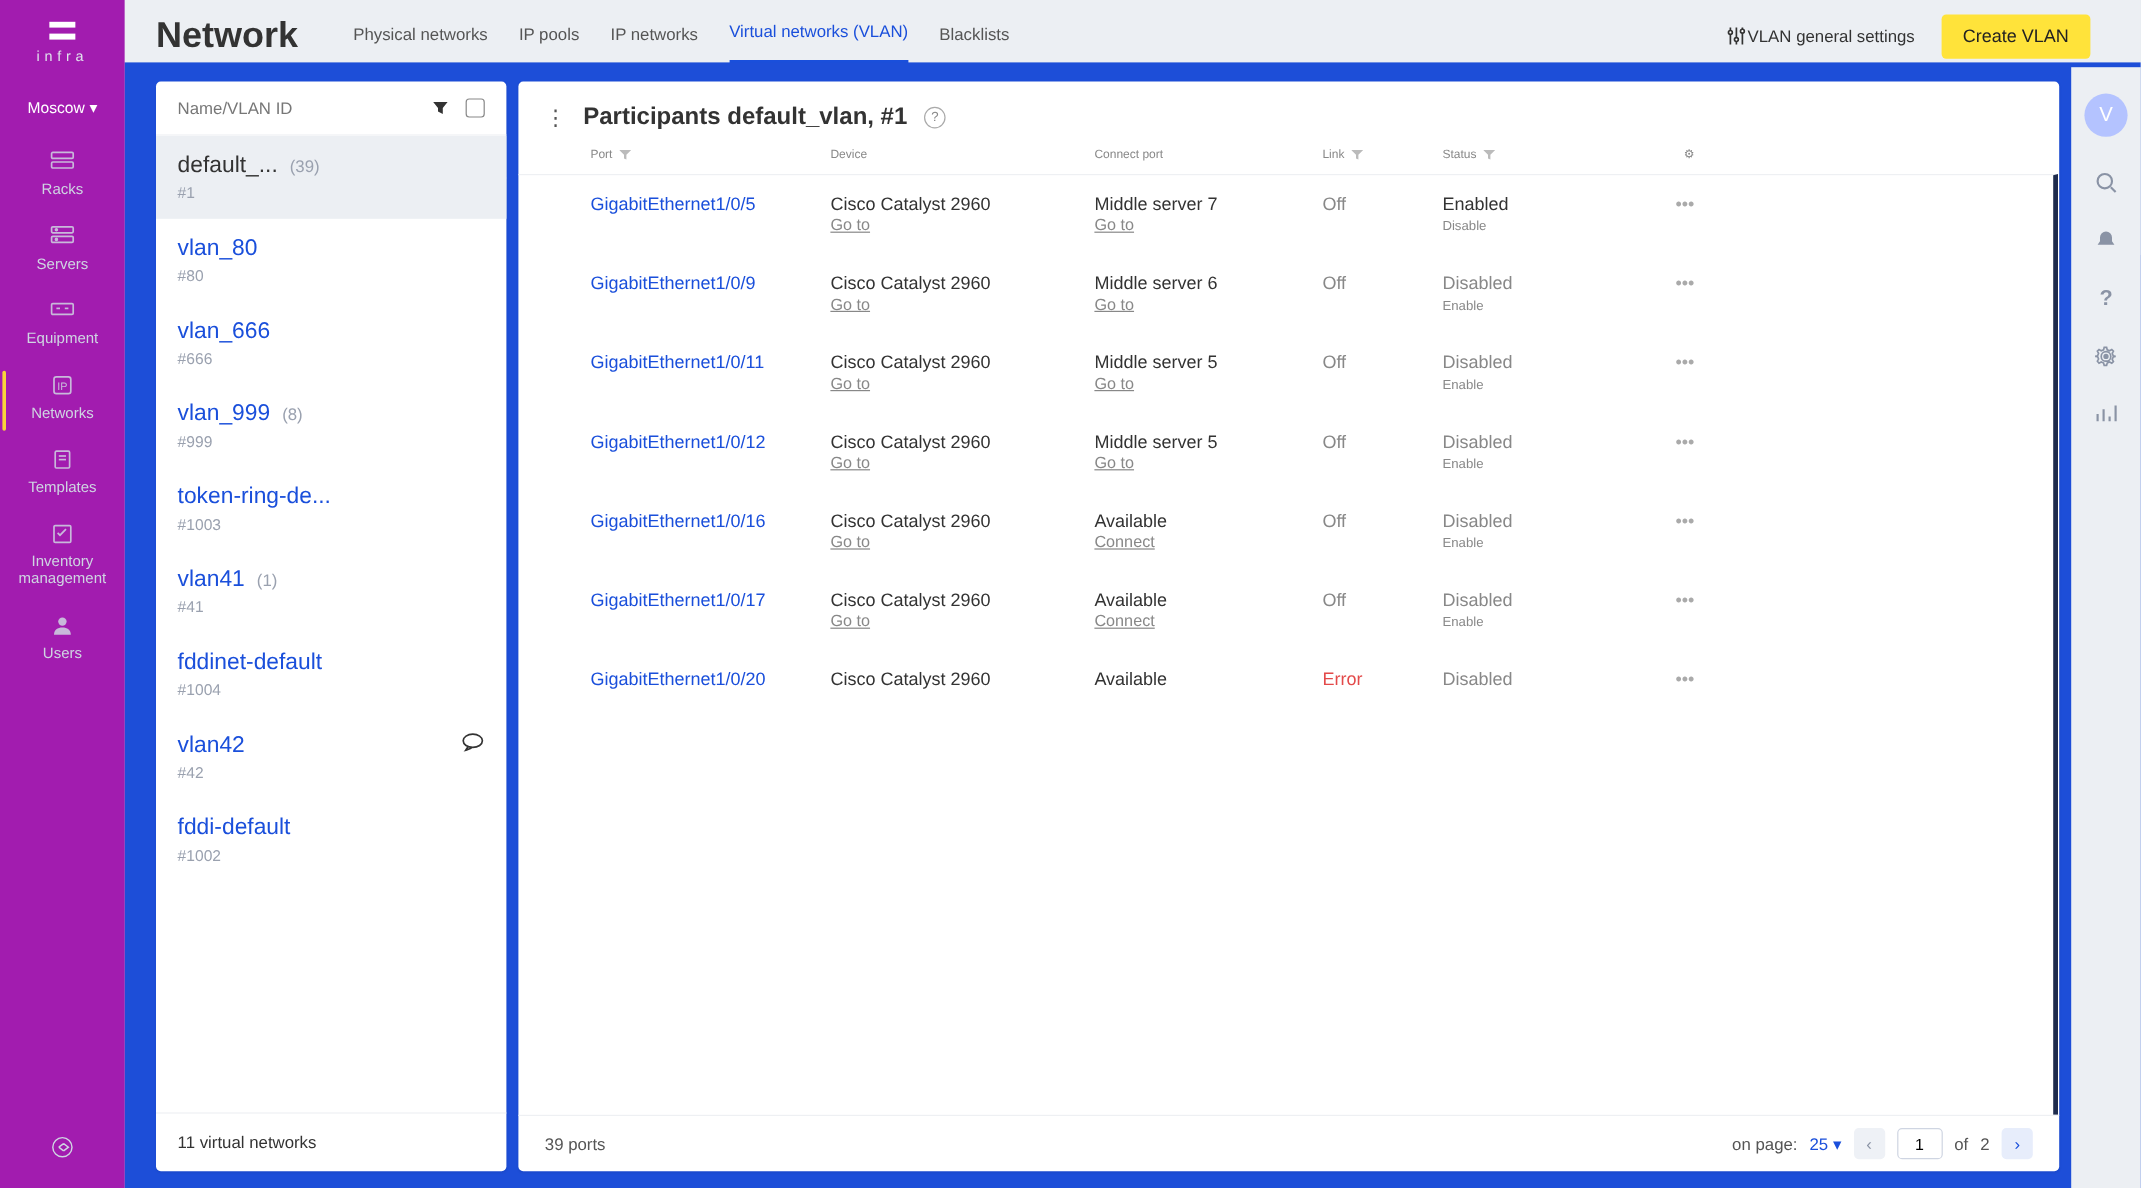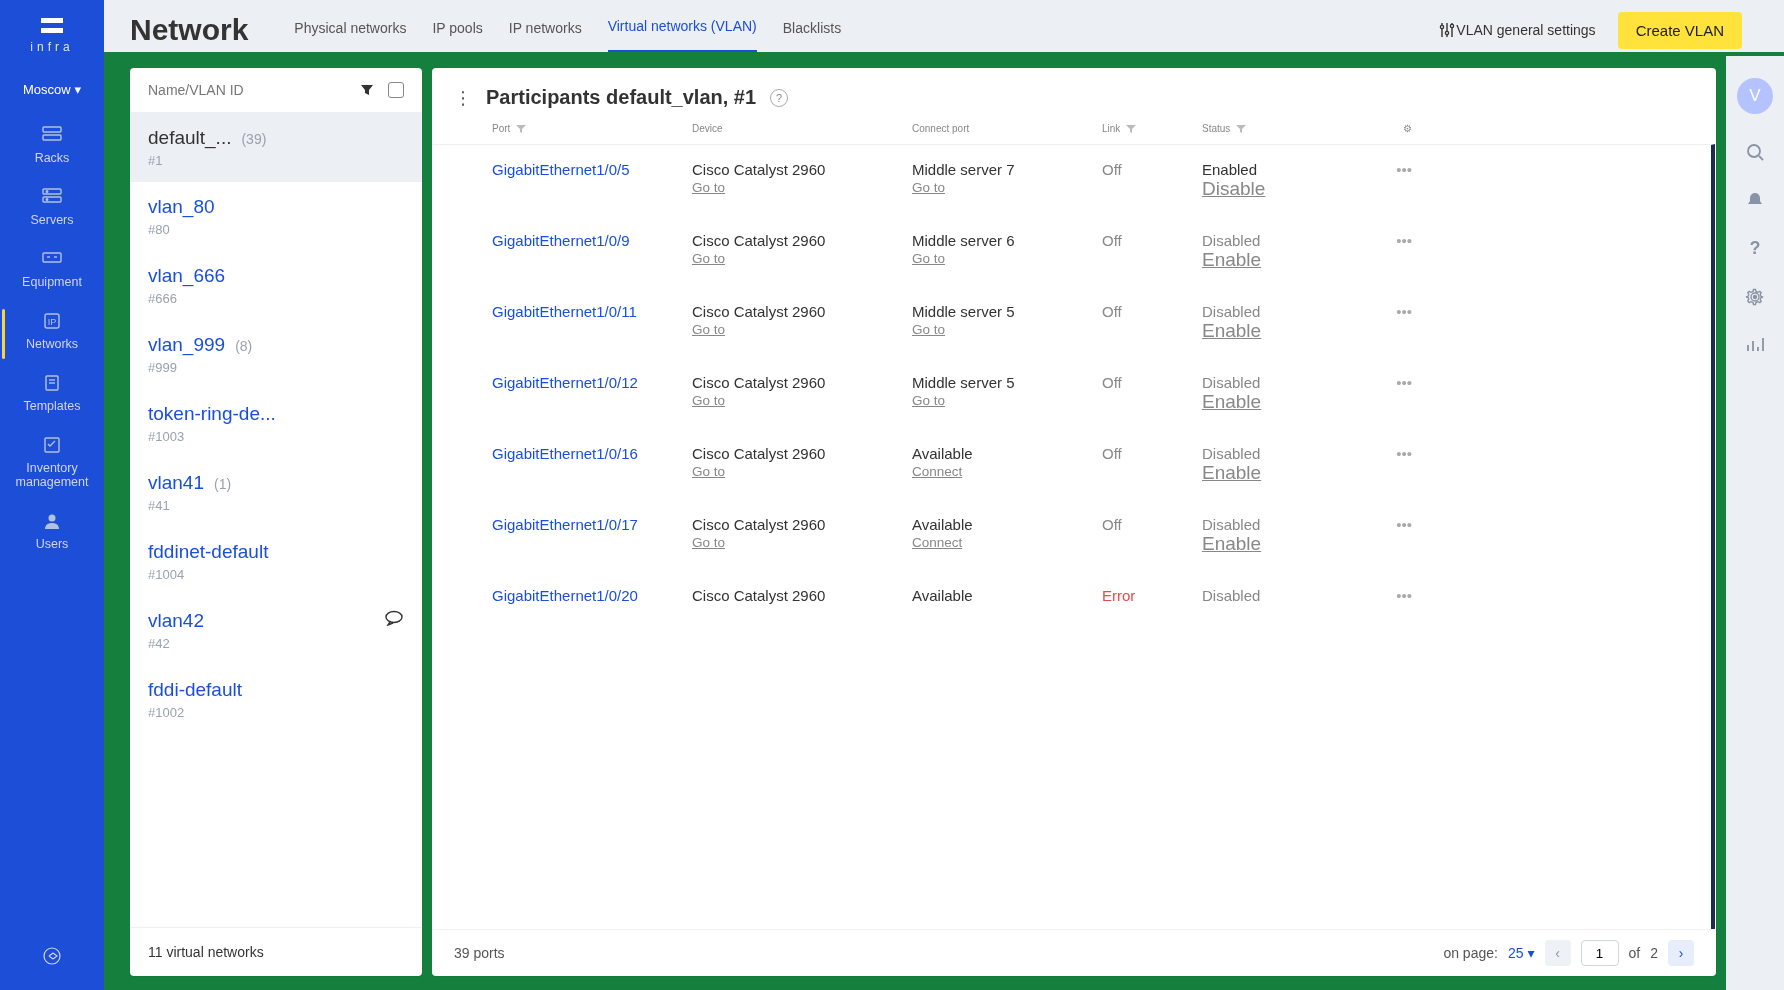--- a/index.html
+++ b/index.html
@@ -7,7 +7,7 @@
 .app{display:flex;height:100vh;width:100vw;overflow:hidden}
 
 
-.rail{width:104px;background:#1d4ed8;color:#cfd5e2;display:flex;flex-direction:column;align-items:center;padding-top:18px;flex-shrink:0}
+.rail{width:104px;background:#a21caf;color:#cfd5e2;display:flex;flex-direction:column;align-items:center;padding-top:18px;flex-shrink:0}
 .rail .logo{font-size:22px;color:#fff;margin-bottom:6px}
 .rail .brand{letter-spacing:4px;font-size:12px;color:#dfe3ec;margin-bottom:28px}
 .rail .loc{font-size:13px;color:#fff;margin-bottom:20px;display:flex;align-items:center;gap:4px}

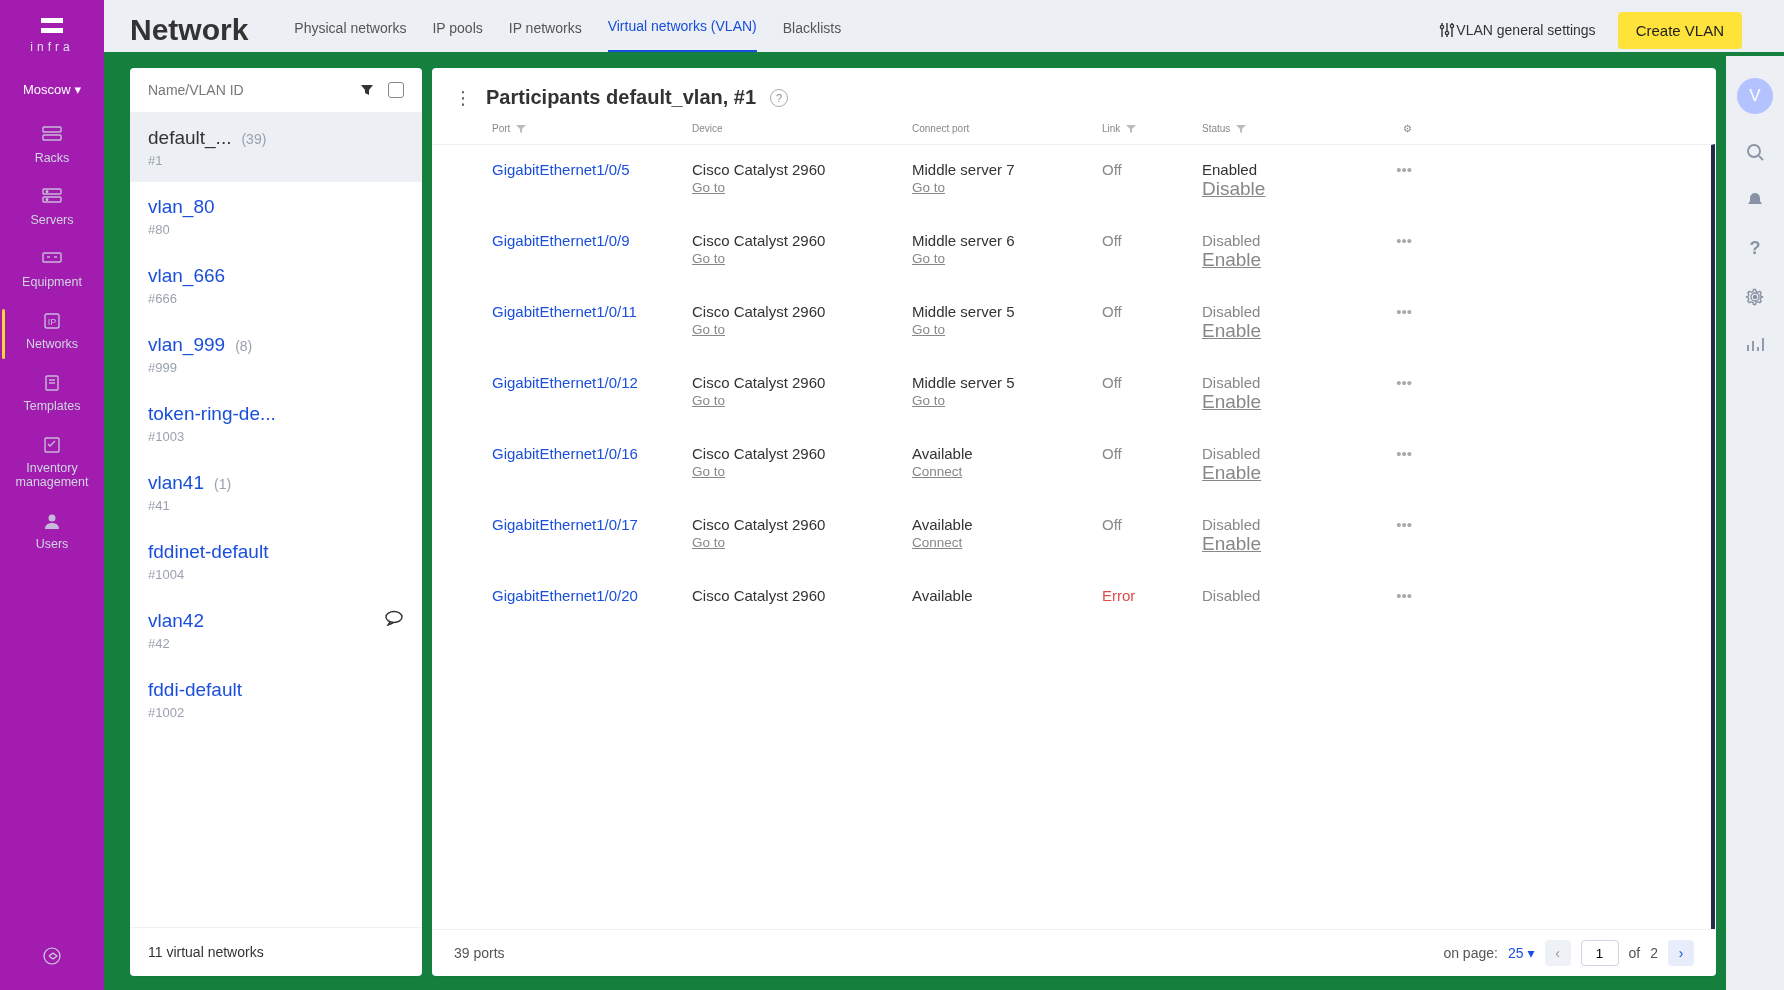--- a/index.html
+++ b/index.html
@@ -29,7 +29,7 @@
 .settings-link{display:flex;align-items:center;gap:0;color:#333;cursor:pointer}
 .btn-primary{background:#ffe33a;border:none;padding:10px 18px;border-radius:4px;font-size:15px;color:#222;cursor:pointer}
 
-.work{flex:1;display:flex;min-height:0;background:#15803d;padding:4px 0 0 0}
+.work{flex:1;display:flex;min-height:0;background:#1d4ed8;padding:4px 0 0 0}
 
 
 .list{width:292px;background:#fff;margin:12px 0 14px 26px;border-radius:4px;box-shadow:0 1px 2px rgba(0,0,0,.06);display:flex;flex-direction:column;min-height:0}

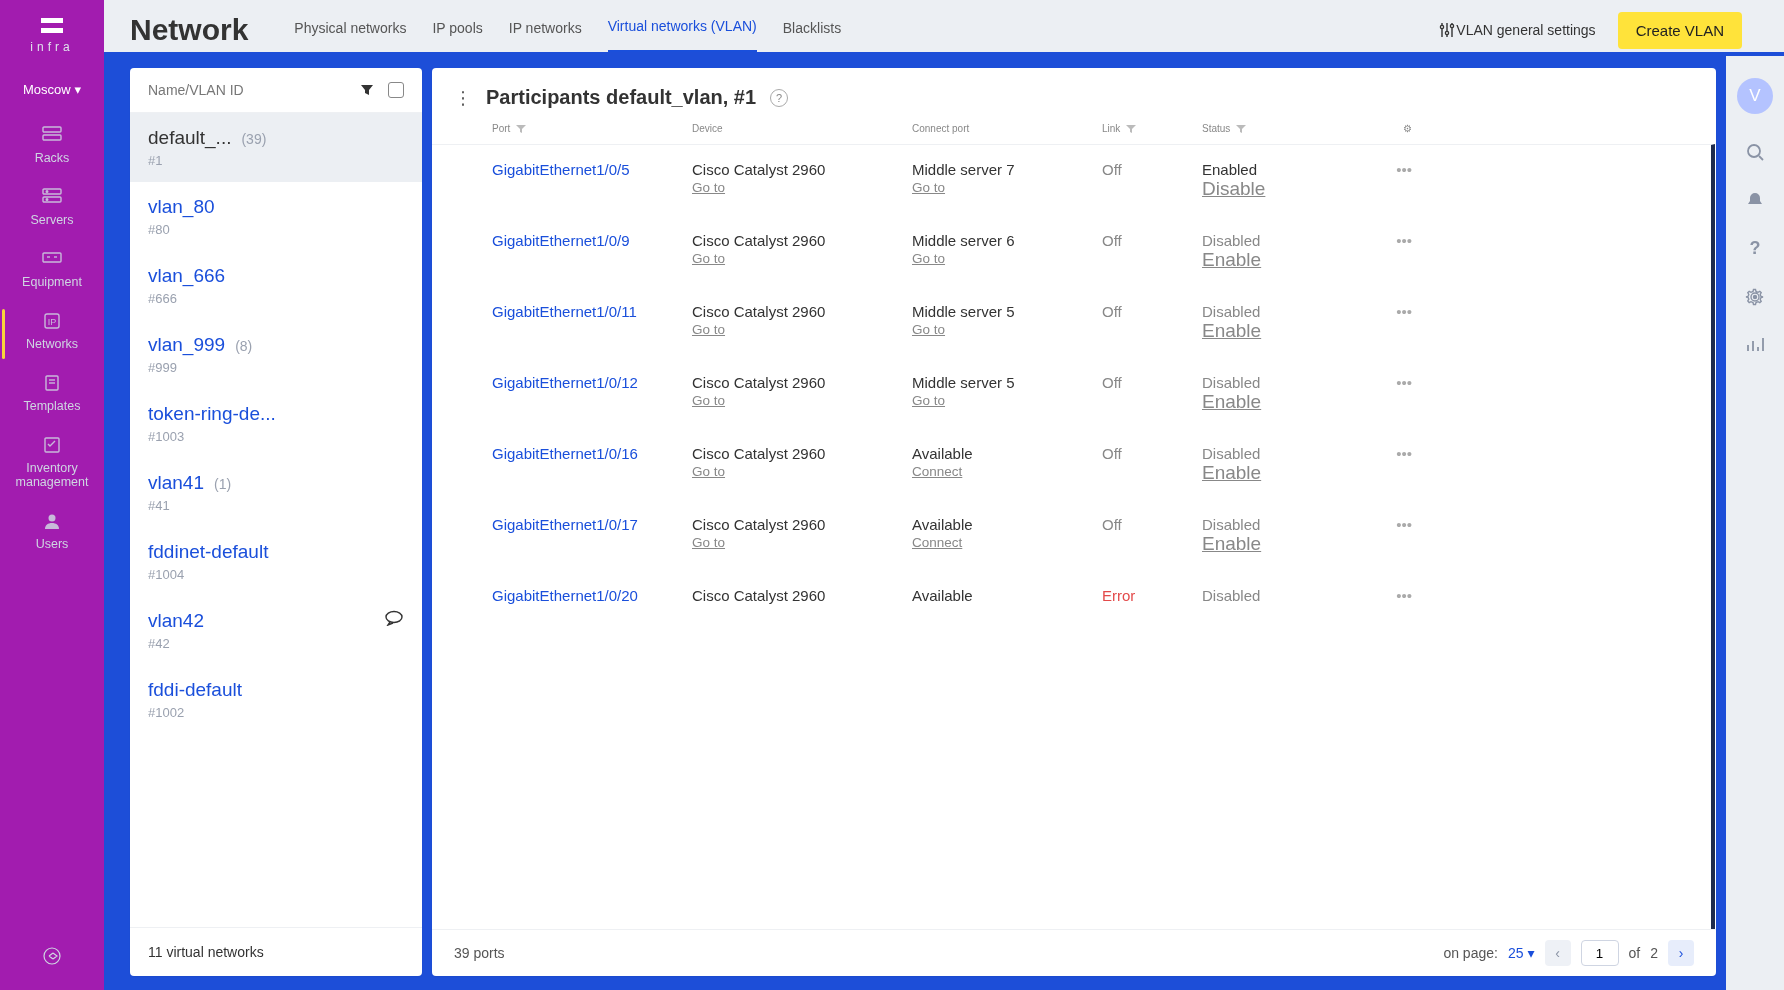--- a/index.html
+++ b/index.html
@@ -64,7 +64,7 @@
 .row .err{color:#e34a4a}
 .row .stat{color:#333}
 .row .stat.mut{color:#888}
-.row .act a{color:#888;text-decoration:underline;font-size:19px}
+.row .act a{color:#888;font-size:11px}
 .row .dots{color:#aaa;text-align:right}
 
 .dfoot{display:flex;align-items:center;justify-content:space-between;padding:10px 22px;border-top:1px solid #eef0f3;color:#555}

